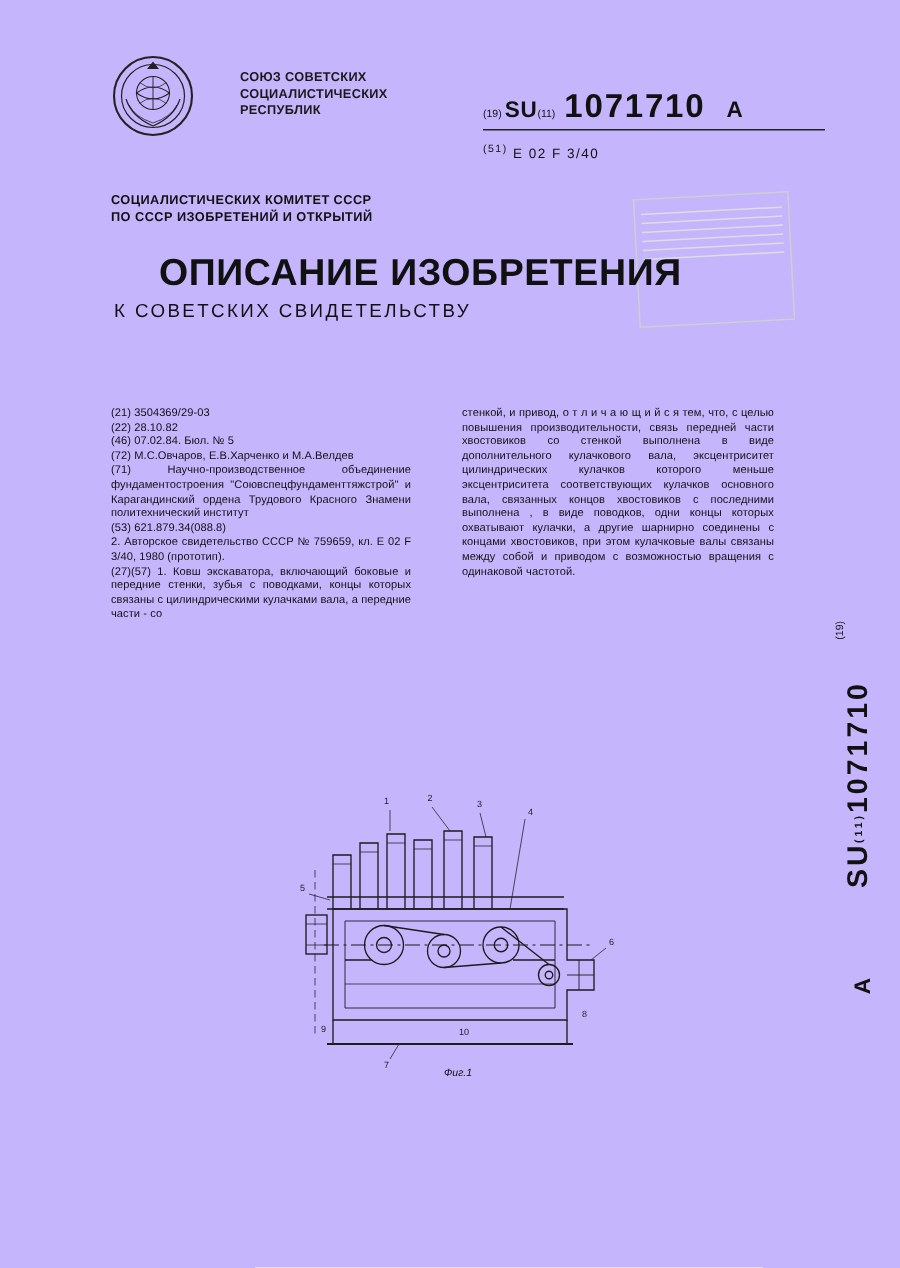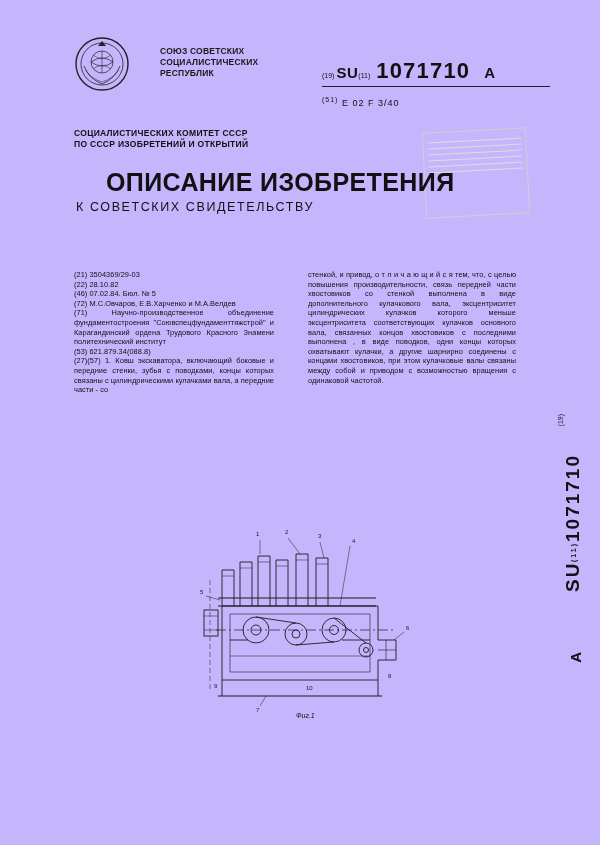--- a/index.html
+++ b/index.html
@@ -250,6 +250,7 @@
     <p>(72) М.С.Овчаров, Е.В.Харченко и М.А.Велдев</p>
     <p>(71) Научно-производственное объединение фундаментостроения "Соювспецфундаменттяжстрой" и Карагандинский ордена Трудового Красного Знамени политехнический институт</p>
     <p>(53) 621.879.34(088.8)</p>
+    <p>2. Авторское свидетельство СССР № 759659, кл. Е 02 F 3/40, 1980 (прототип).</p>
     <p>(27)(57) 1. Ковш экскаватора, включающий боковые и передние стенки, зубья с поводками, концы которых связаны с цилиндрическими кулачками вала, а передние части - со</p>
   </div>
 

